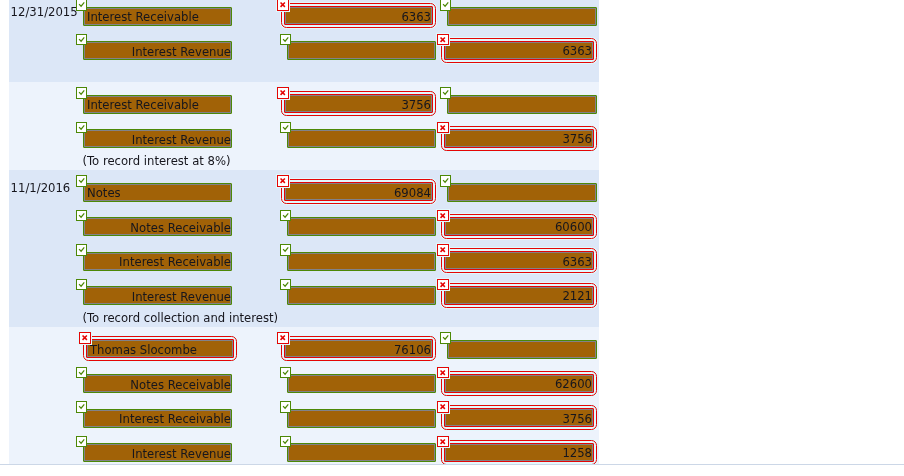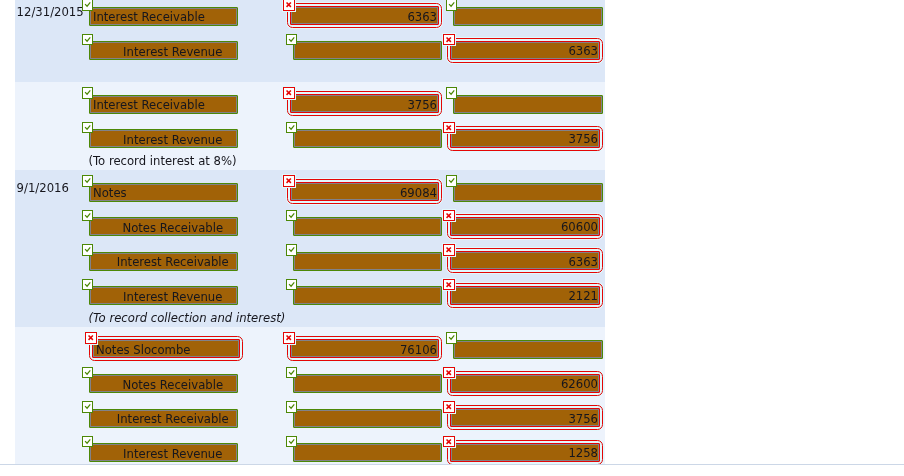--- a/index.html
+++ b/index.html
@@ -7,7 +7,7 @@
   body{font-family:"DejaVu Sans",sans-serif;font-size:11.65px;color:#16161d;}
   #page{position:relative;width:904px;height:476px;overflow:hidden;background:#ffffff;}
   .sheet{position:absolute;left:9px;top:0;width:590px;}
-  .clip{position:absolute;left:6px;top:0;width:851px;height:464px;overflow:hidden;}
+  .clip{position:absolute;left:0;top:0;width:851px;height:464px;overflow:hidden;}
   .band{position:relative;overflow:visible;}
   .band.dark{background:#dce7f7;}
   .band.light{background:#edf3fc;}

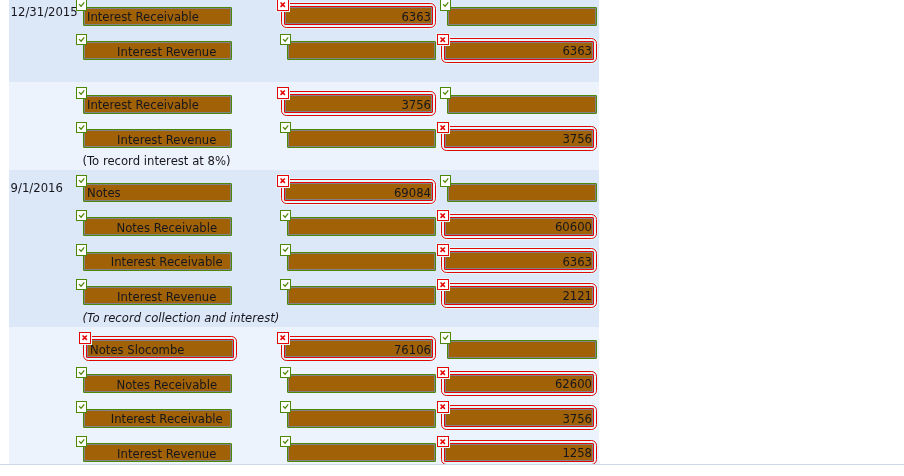--- a/index.html
+++ b/index.html
@@ -32,7 +32,7 @@
   .txt{position:absolute;left:0;right:0;top:2.6px;height:14px;display:block;
        font-size:11.65px;line-height:14px;color:#16161d;white-space:nowrap;overflow:hidden;}
   .txt.left{text-align:left;padding-left:3px;}
-  .txt.indent{text-align:center;padding-left:18.5px;}
+  .txt.indent{text-align:right;padding-left:18.5px;}
   .txt.right{text-align:right;padding-right:1px;}
 
   .memo{position:absolute;left:73.4px;font-size:11.65px;line-height:14px;color:#16161d;

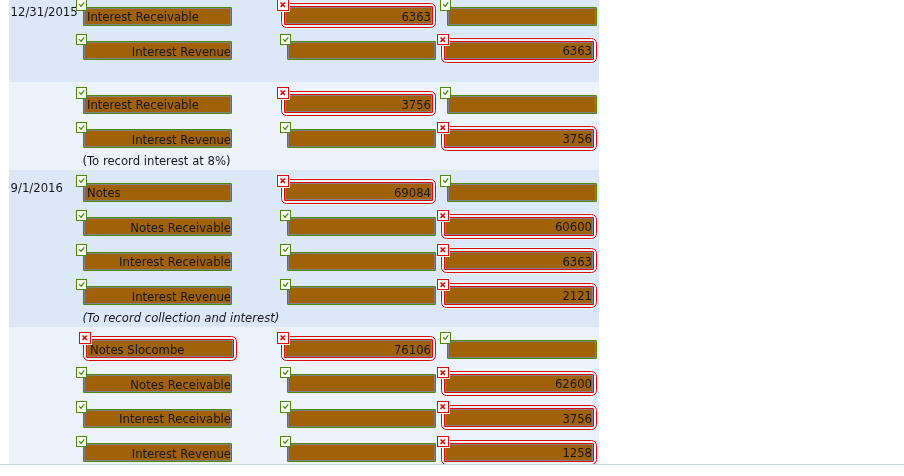--- a/index.html
+++ b/index.html
@@ -199,7 +199,7 @@
 </div>
 
   <div class="band dark" style="height: 157px;">
-    <div class="rowdate" style="top: 11.4px;">9/1/2016</div>
+    <div class="rowdate" style="top: 11.4px;">11/1/2016</div>
     <div class="memo" style="top: 141.2px; font-style: italic;">(To record collection and interest)</div>
 
   <div class="cell">

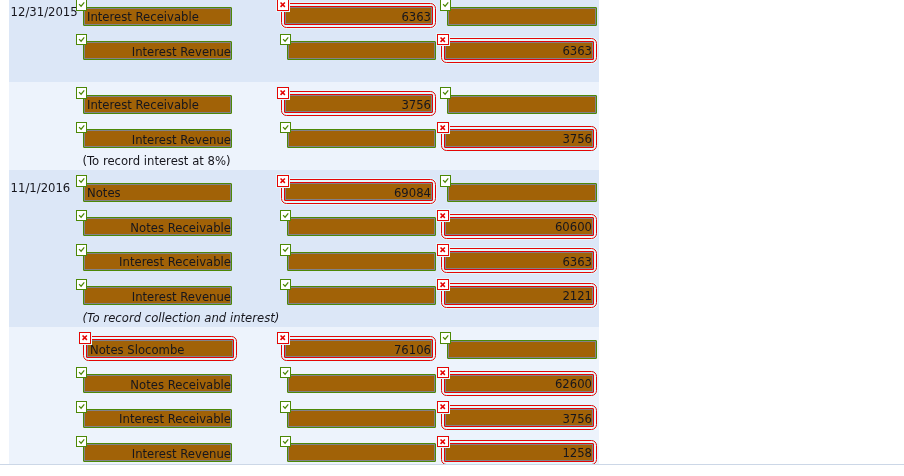--- a/index.html
+++ b/index.html
@@ -200,7 +200,7 @@
 
   <div class="band dark" style="height: 157px;">
     <div class="rowdate" style="top: 11.4px;">11/1/2016</div>
-    <div class="memo" style="top: 141.2px; font-style: italic;">(To record collection and interest)</div>
+    <div class="memo" style="top: 141.2px;">(To record collection and interest)</div>
 
   <div class="cell">
 

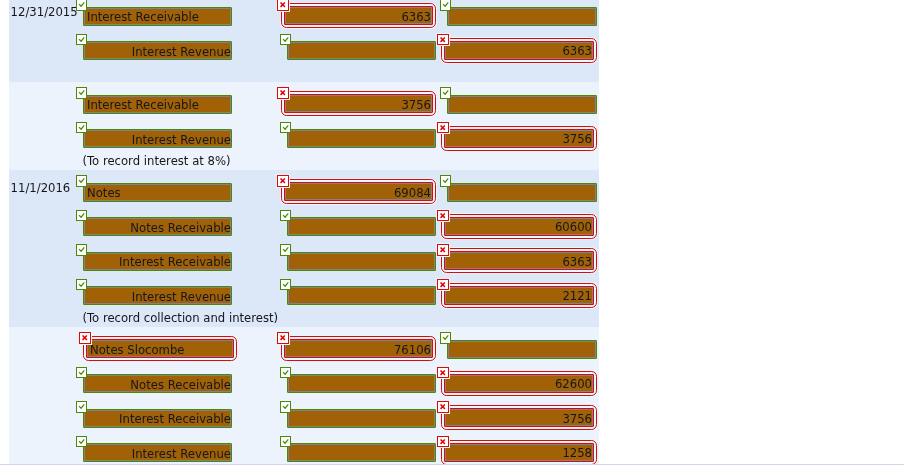--- a/index.html
+++ b/index.html
@@ -352,7 +352,7 @@
   <div class="cell">
     <div class="ring" style="left: 74px; top: 9.2px; width: 154px; height: 25px;"></div>
     <div class="fld incorrect" style="left: 77px; top: 12.2px; width: 148px; height: 19px;">
-      <div class="txt left">Notes Slocombe</div>
+      <div class="txt left">Thomas Slocombe</div>
     </div>
     <div class="badge incorrect" title="incorrect" style="left: 70px; top: 5.2px; width: 11.6px; height: 11.6px;">
               <svg viewBox="0 0 11 11" aria-hidden="true">

